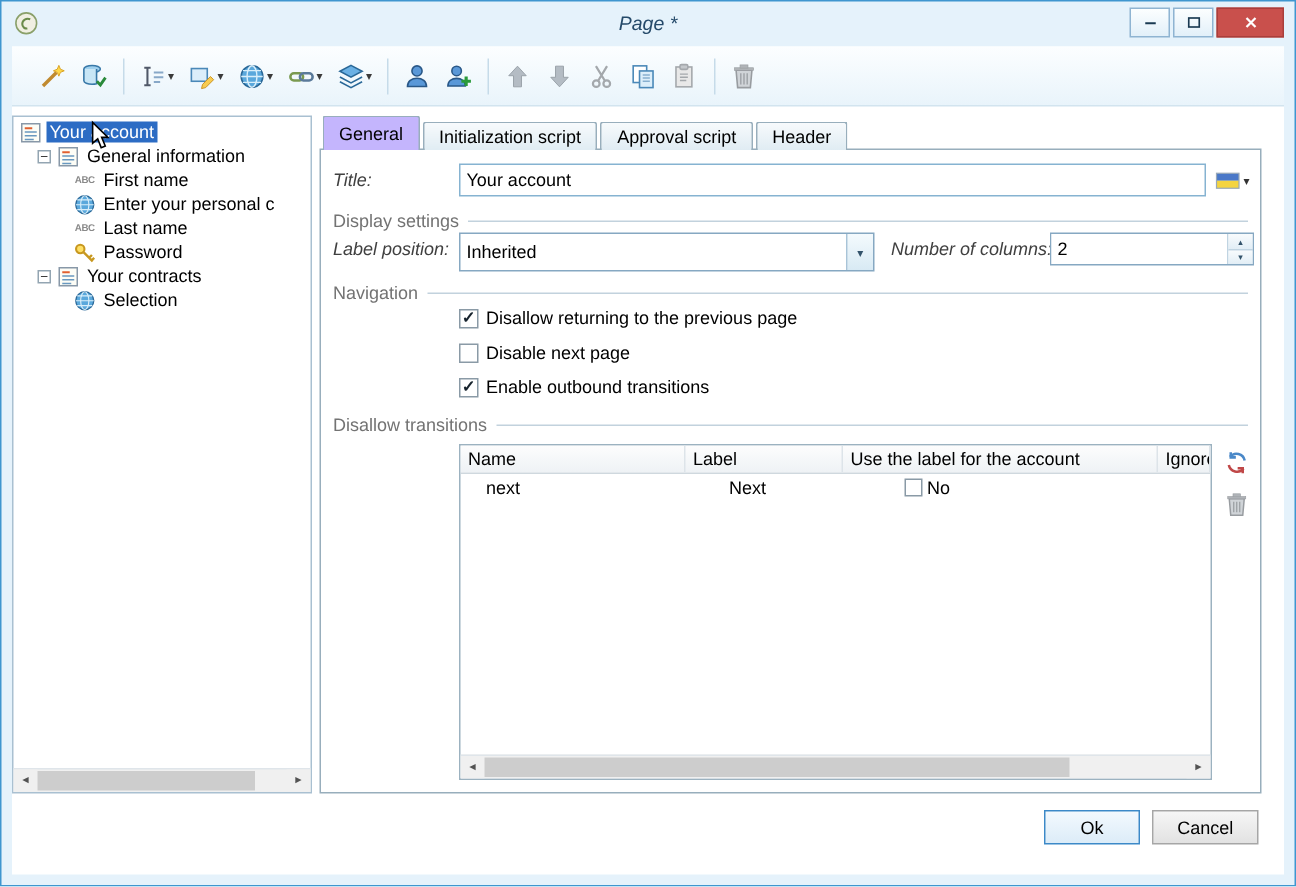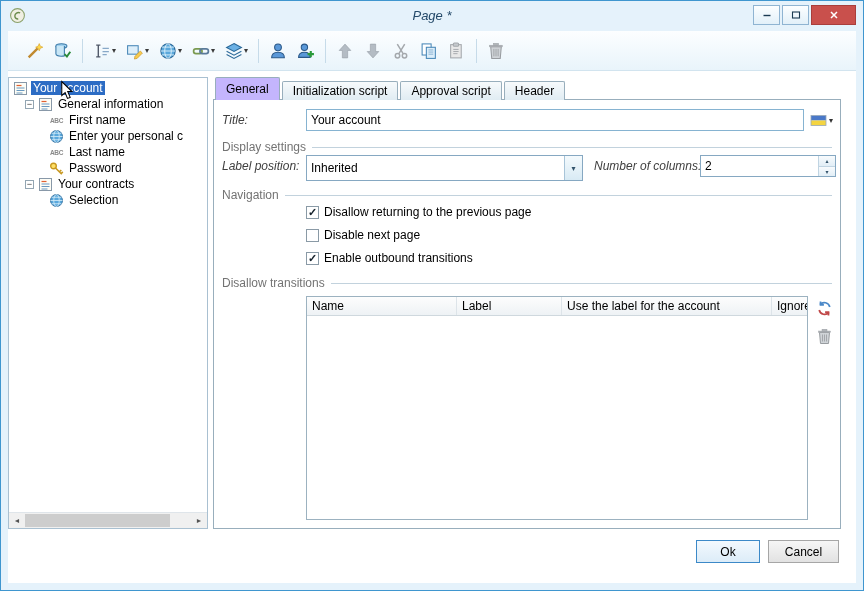--- a/index.html
+++ b/index.html
@@ -76,7 +76,7 @@
   .cb { width:13px; height:13px; border:1px solid #8a9aa6; background:#fff; display:flex; align-items:center; justify-content:center; font-size:11px; font-weight:bold; color:#16222c; line-height:1; flex:none; }
   .cb.small { width:12px; height:12px; margin-right:3px; font-size:10px; }
 
-  .ttable { position:absolute; border:1px solid #9cb2c0; background:#fff; display:flex; flex-direction:row; overflow:hidden; }
+  .ttable { position:absolute; border:1px solid #9cb2c0; background:#fff; display:flex; flex-direction:column; overflow:hidden; }
   .thead { display:flex; height:19px; background:linear-gradient(#fdfdfd,#eef2f5); border-bottom:1px solid #cfd8de; flex:none; overflow:hidden; }
   .th { padding:2px 5px; font-size:12px; border-right:1px solid #dde4e9; overflow:hidden; white-space:nowrap; cursor:default; }
   .c0 { width:150px; flex:none; } .c1 { width:105px; flex:none; } .c2 { width:210px; flex:none; } .c3 { flex:1; min-width:30px; }

